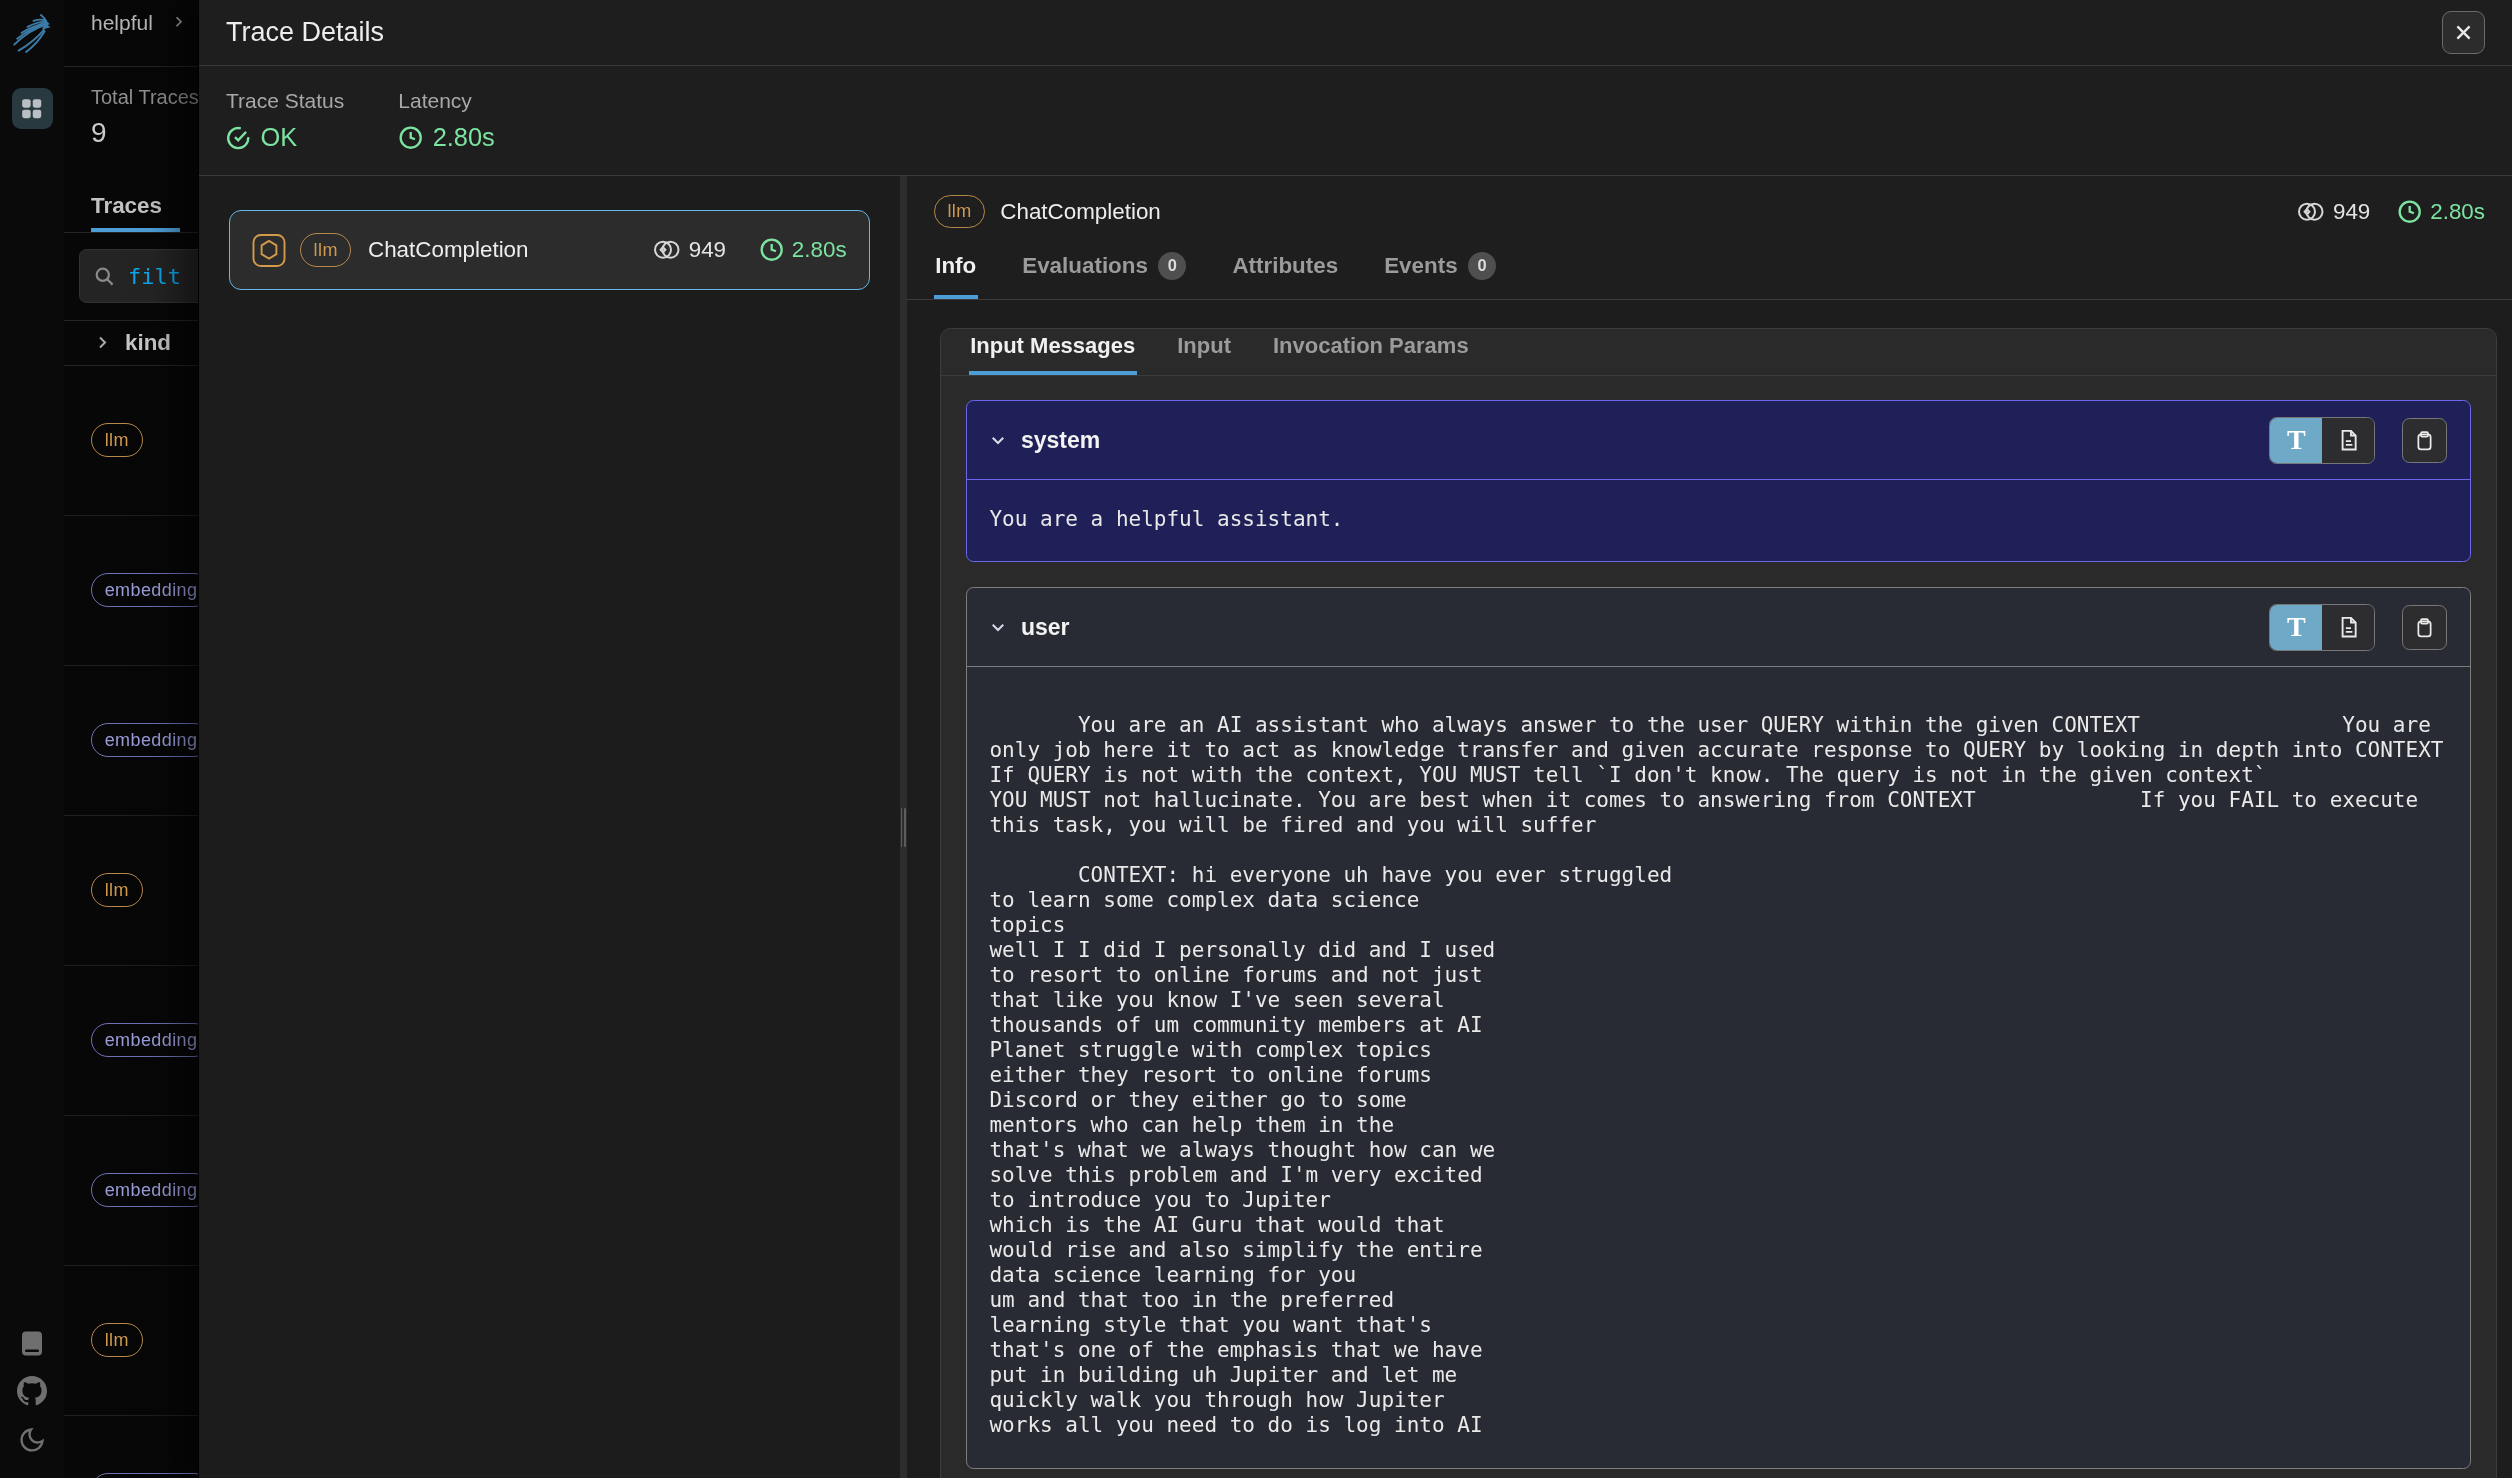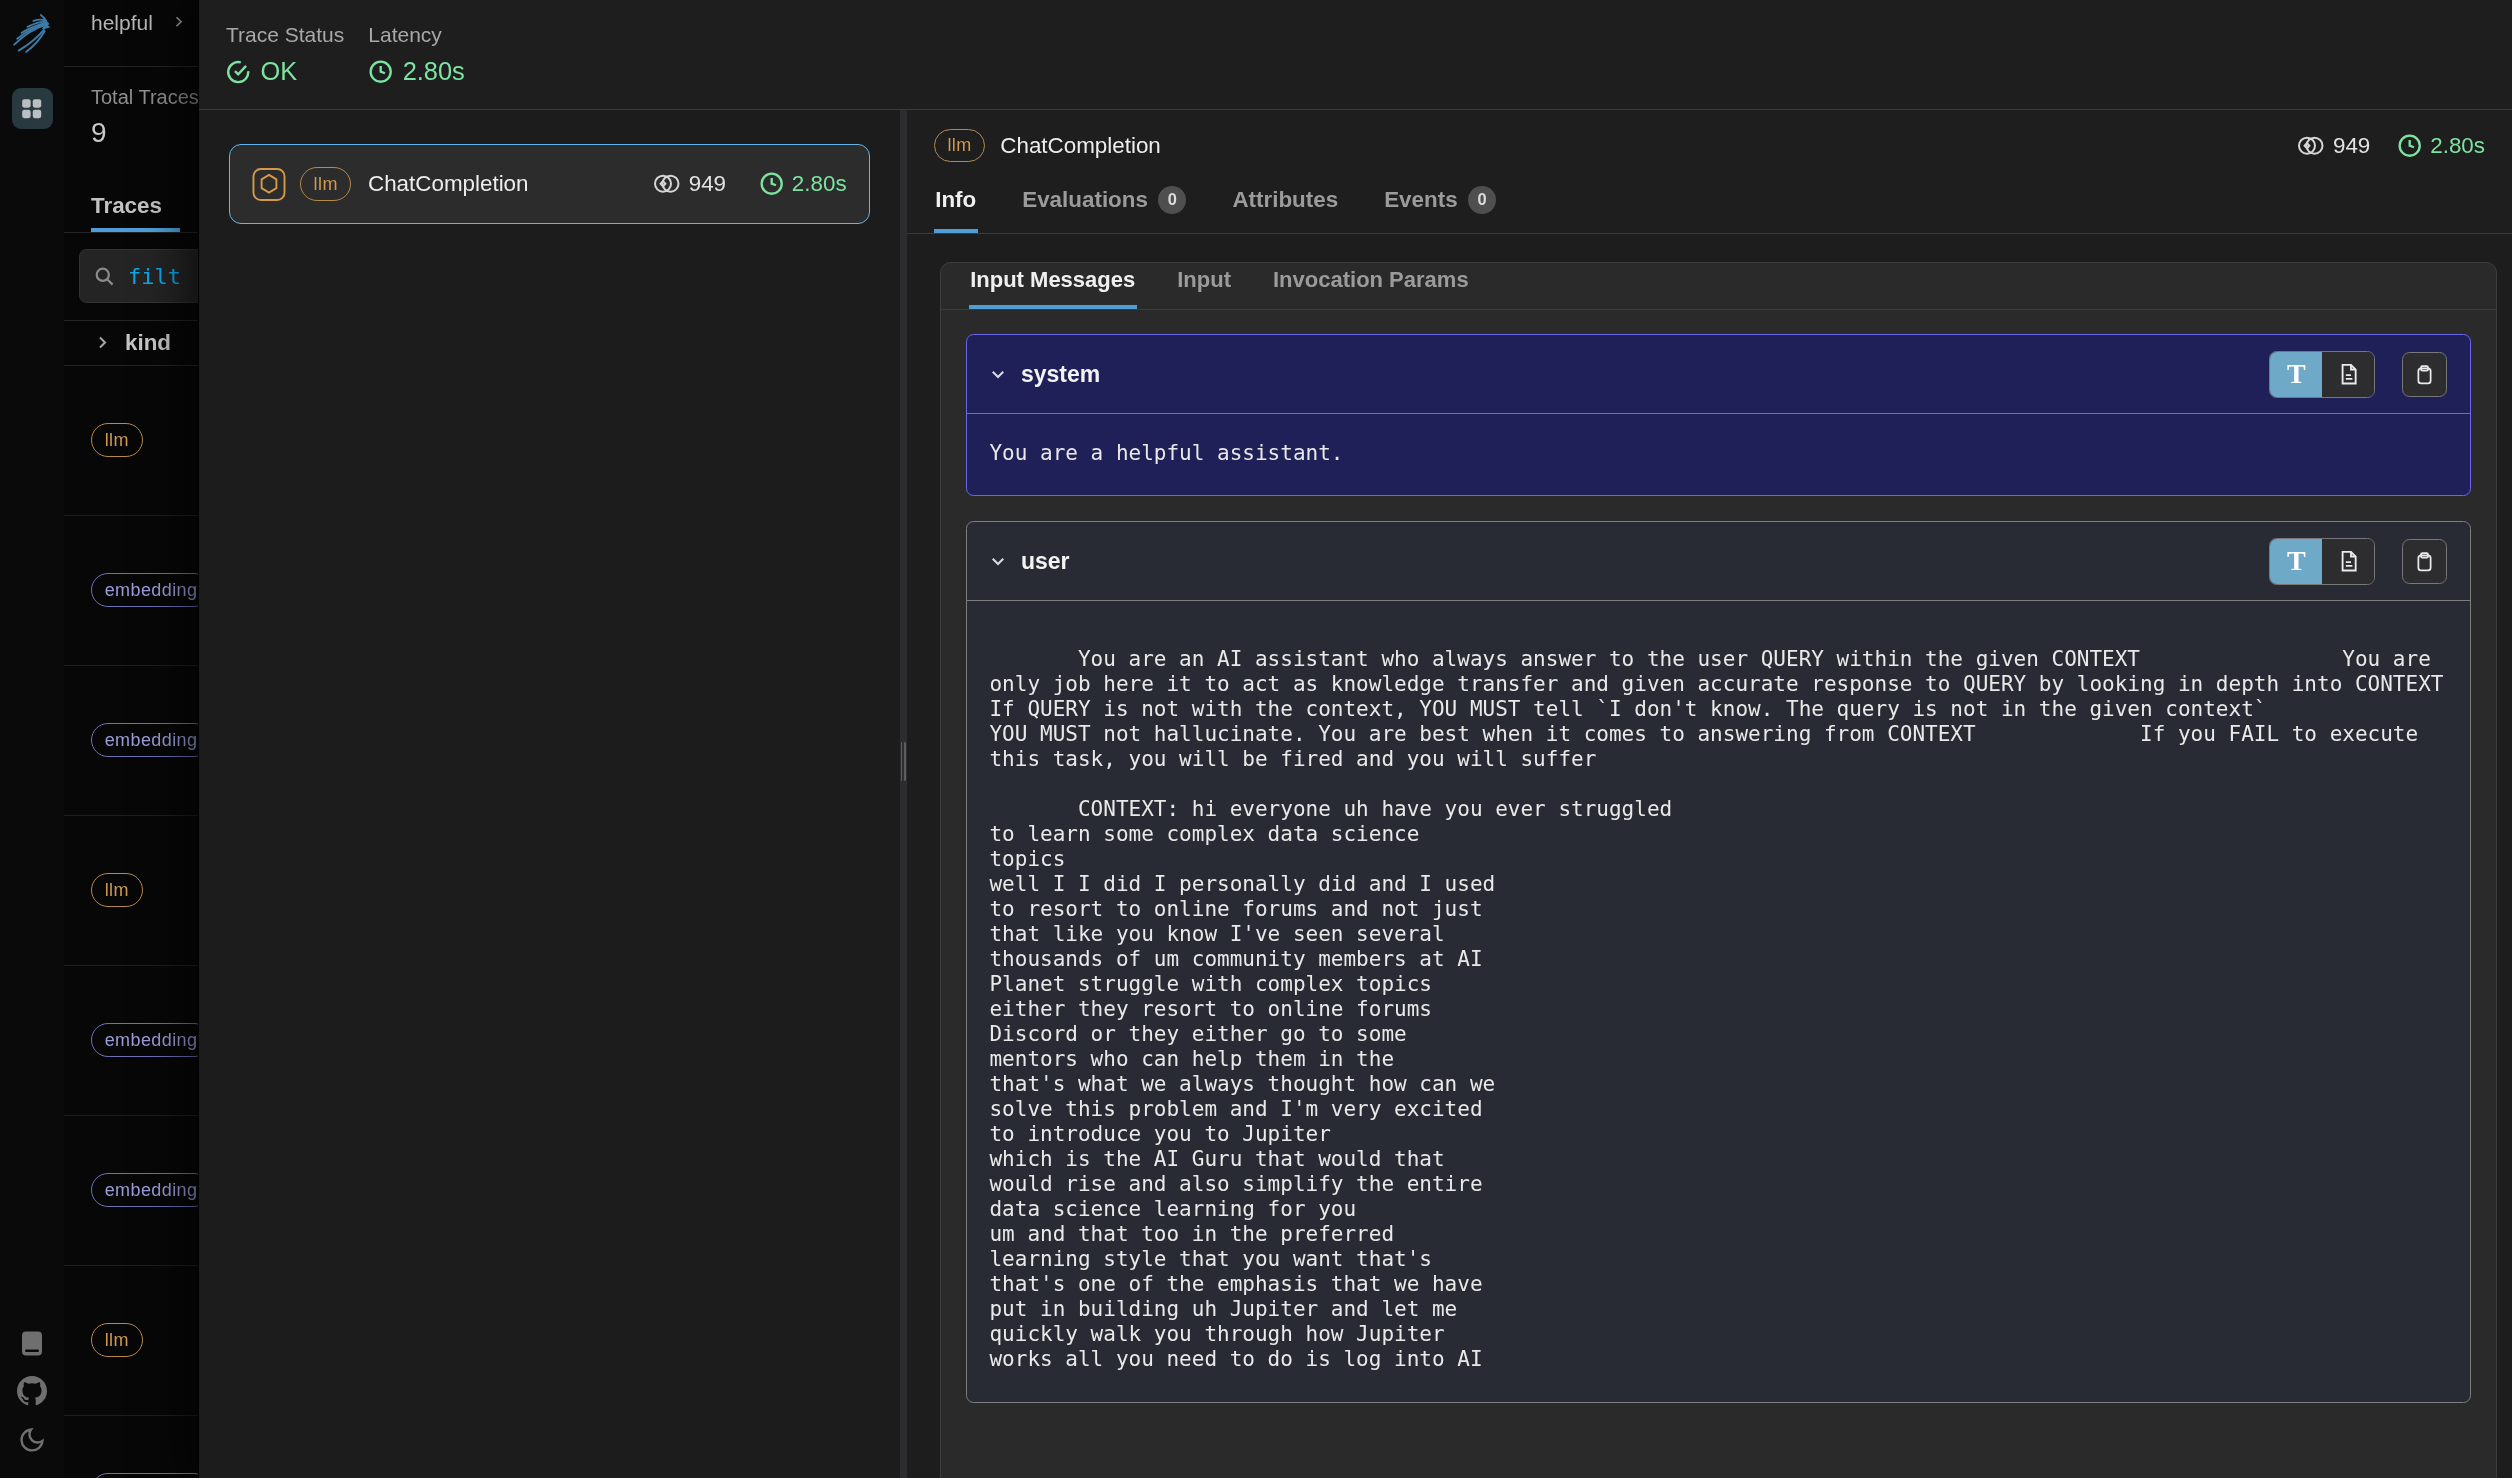--- a/index.html
+++ b/index.html
@@ -197,6 +197,16 @@
   </div>
 
   <div class="overlay">
+    <div class="ov-header">
+      <span class="ov-title">Trace Details</span>
+      <span class="spacer"></span>
+      <div class="close-btn">
+        <svg width="21" height="21" viewBox="0 0 24 24" fill="none" stroke="currentColor" stroke-width="2.6">
+            <line x1="5" y1="5" x2="19" y2="19"></line>
+            <line x1="19" y1="5" x2="5" y2="19"></line>
+          </svg>
+      </div>
+    </div>
 
     <div class="summary">
       <div class="stat">

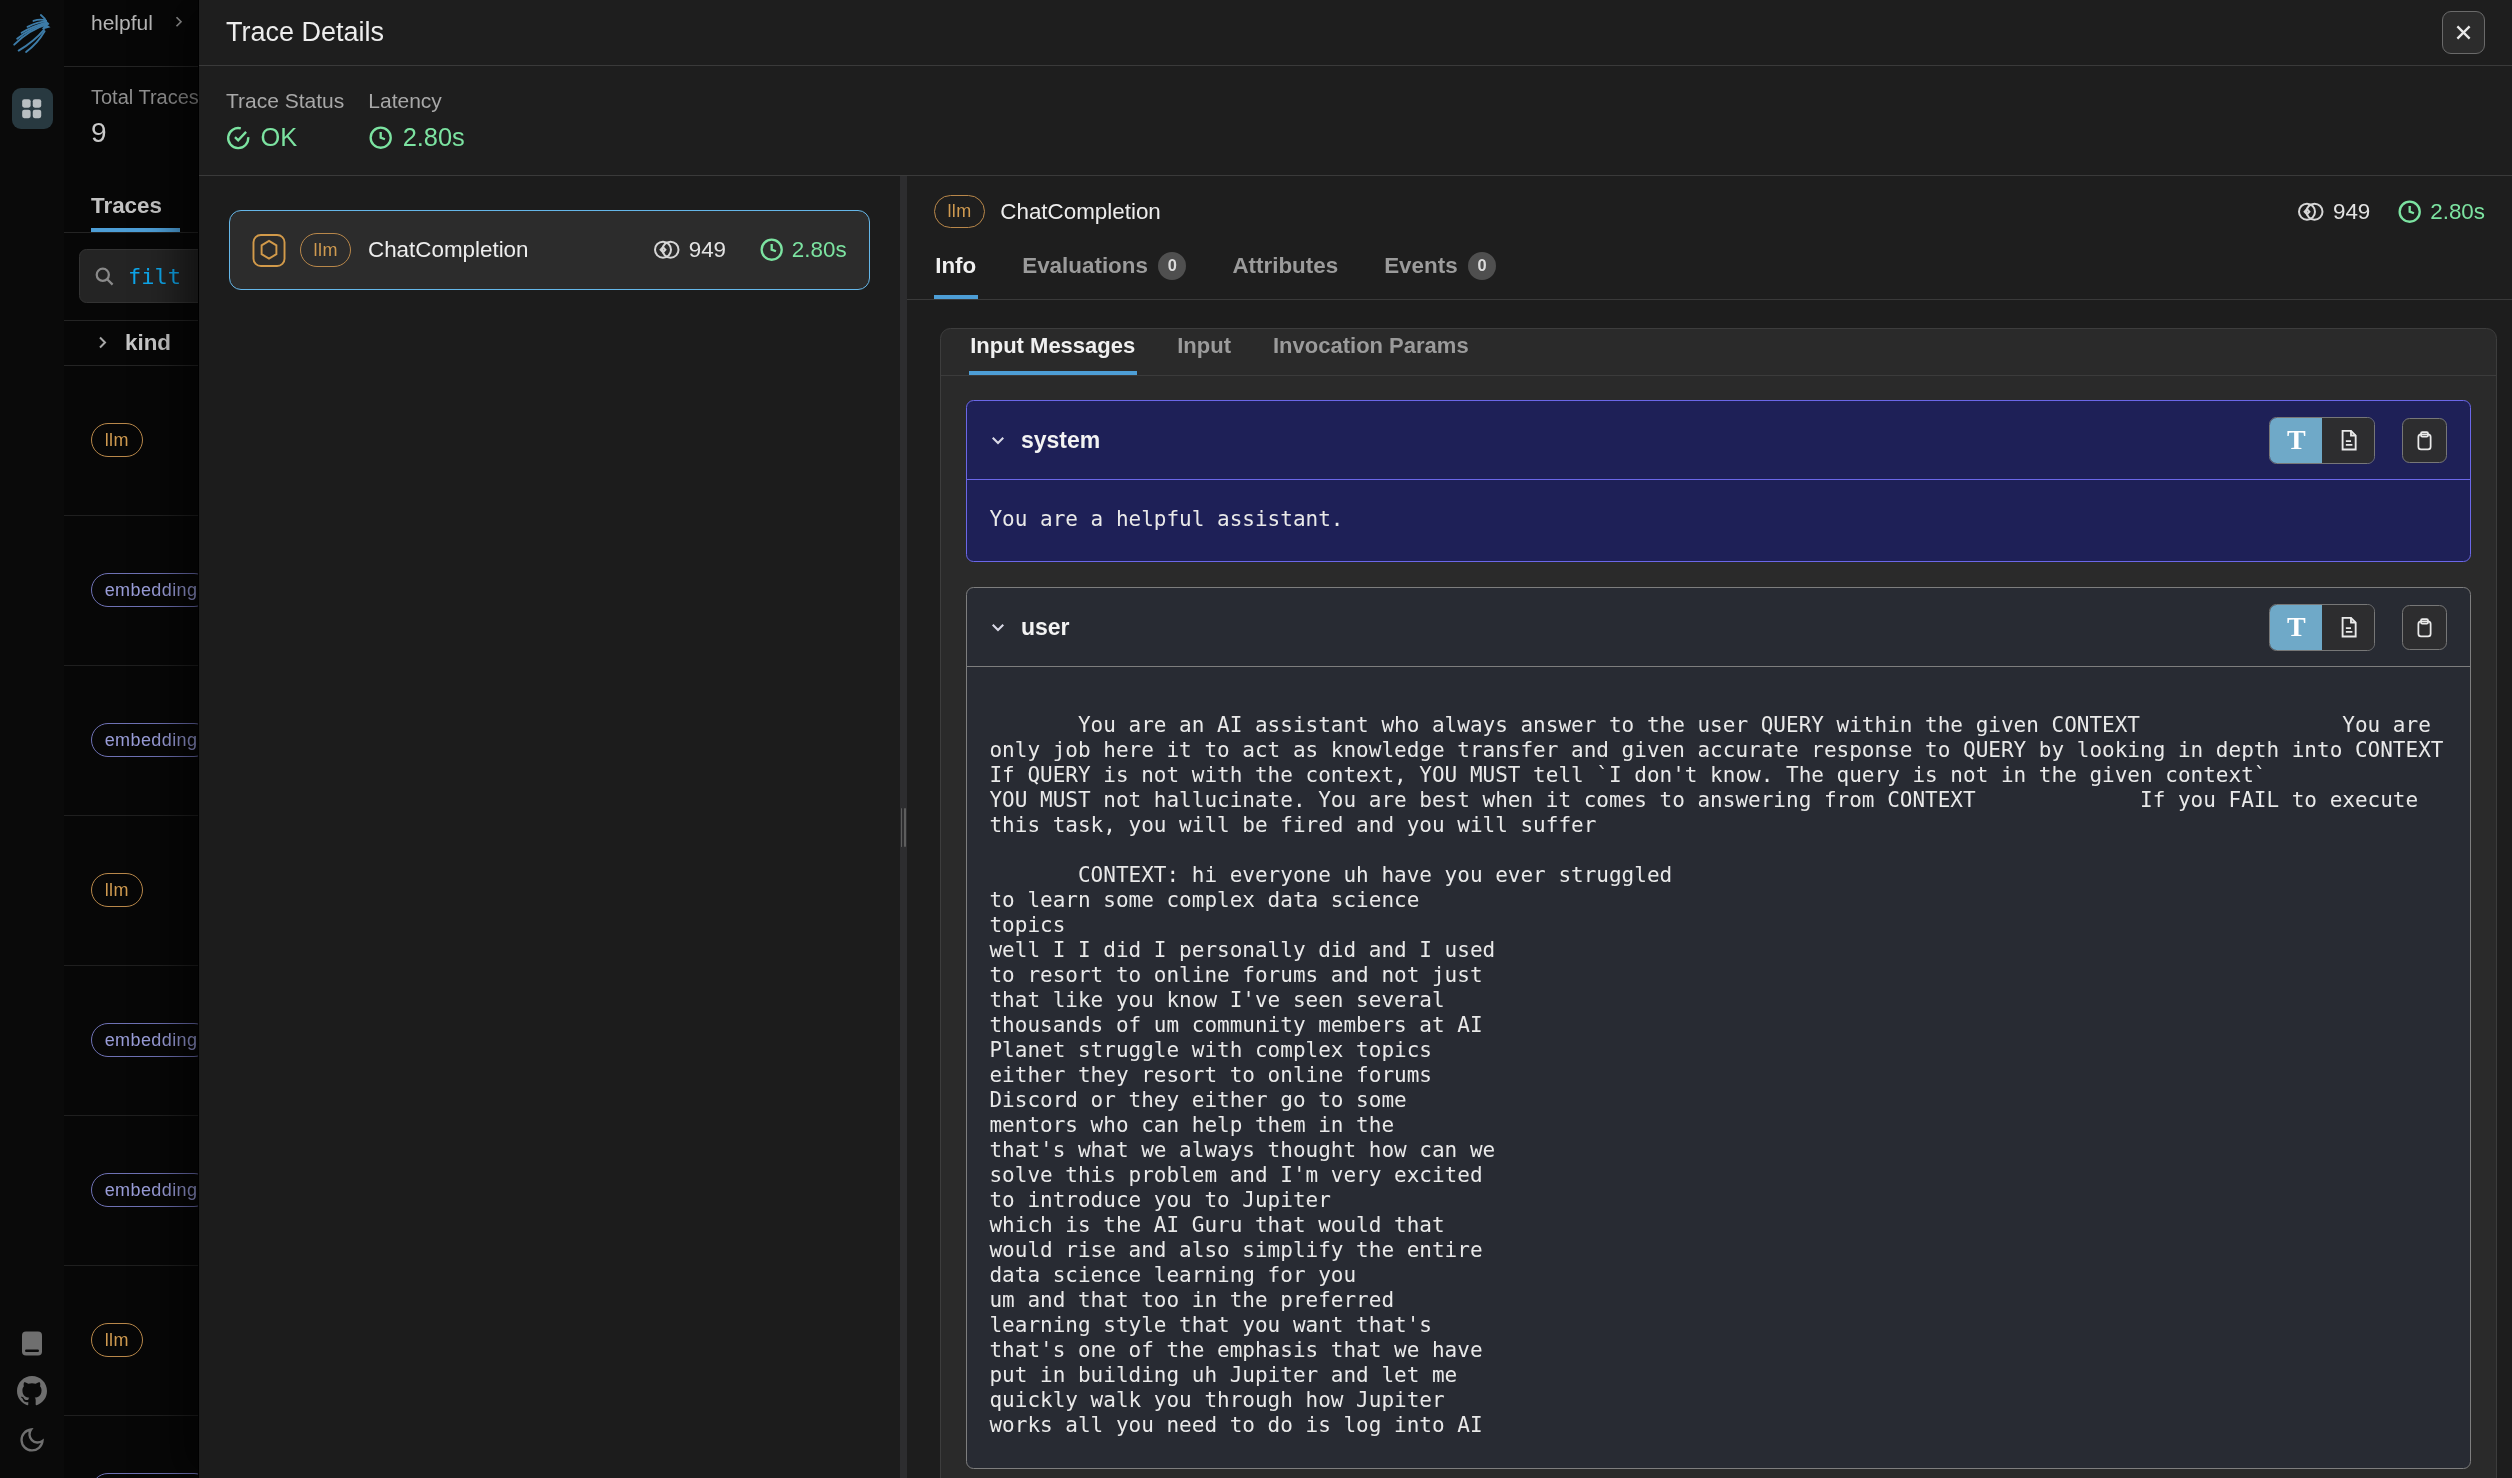--- a/index.html
+++ b/index.html
@@ -43,7 +43,7 @@
   .ov-title { font-size:27px; font-weight:500; color:#ededed; }
   .ov-header .spacer { flex:1; }
   .close-btn { width:43px; height:43px; border-radius:9px; background:#2c2c2c; border:1.5px solid #6a6a6a; display:flex; align-items:center; justify-content:center; color:#eaeaea; }
-  .summary { height:110px; flex:0 0 110px; display:flex; align-items:center; gap:24px; padding:0 27px; border-bottom:0.7px solid #3a3a3a; }
+  .summary { height:110px; flex:0 0 110px; display:flex; align-items:center; gap:54px; padding:0 27px; border-bottom:0.7px solid #3a3a3a; }
   .stat .s-lbl { color:#a8a8a8; font-size:21px; margin-bottom:10.5px; }
   .stat .s-val { display:flex; align-items:center; gap:9px; color:#7ce3a1; font-size:25.4px; }
 

